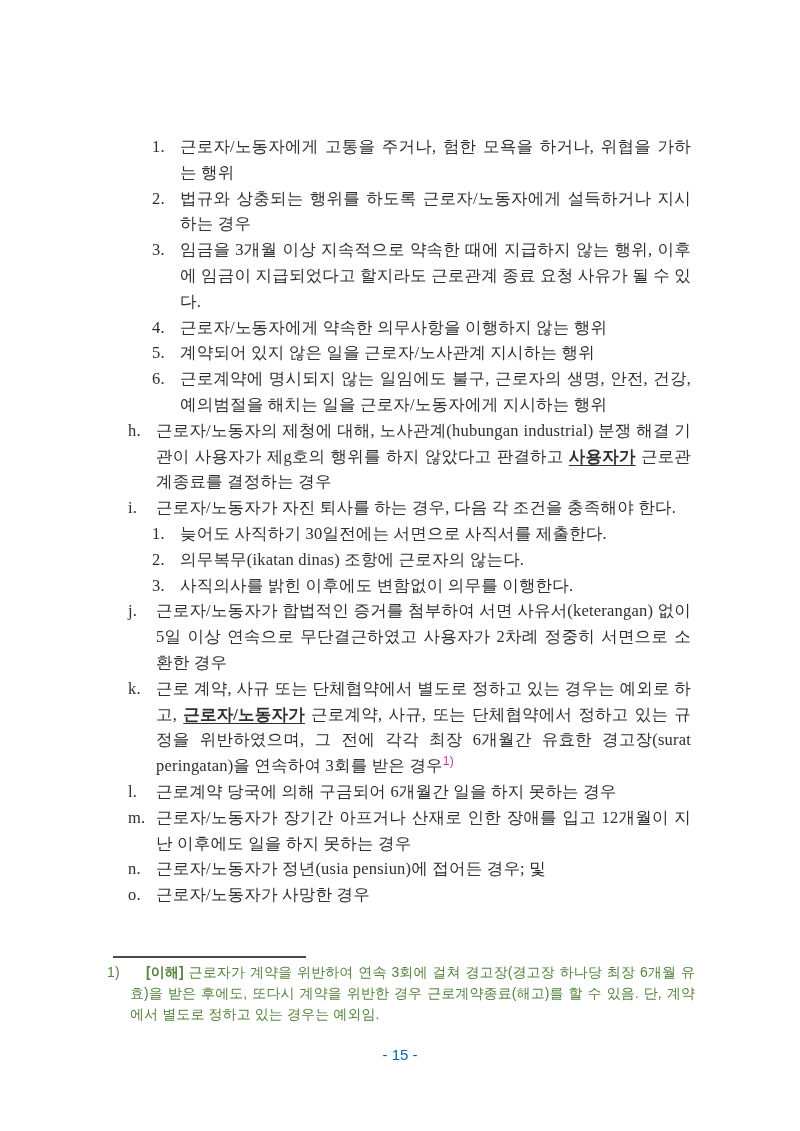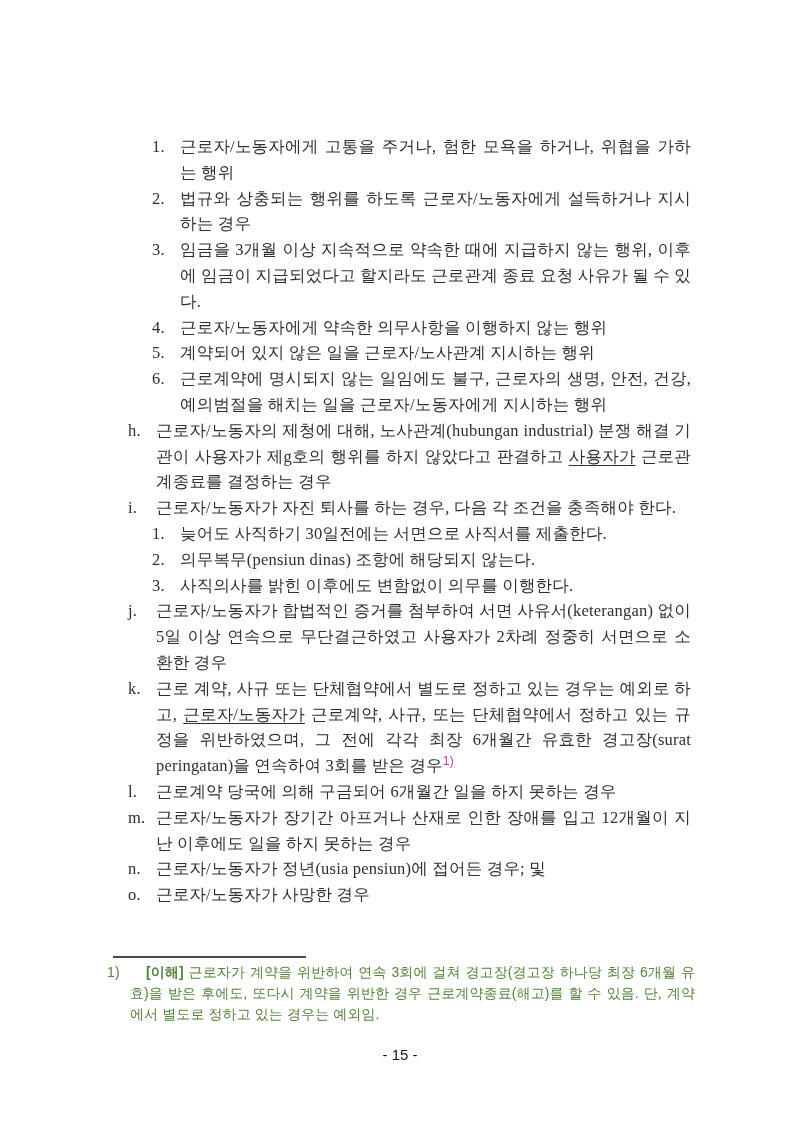--- a/index.html
+++ b/index.html
@@ -24,7 +24,7 @@
   .sub { margin-left:24px; }
   .cont { margin-left:28px; }
   .u  { text-underline-offset:3px; }
-  .bu { text-decoration:underline; text-underline-offset:3px; font-weight:normal; }
+  .bu { text-decoration:underline; text-underline-offset:3px; font-weight:bold; }
   .fn-ref {
     color:#c23a97;
     font-size:12px;

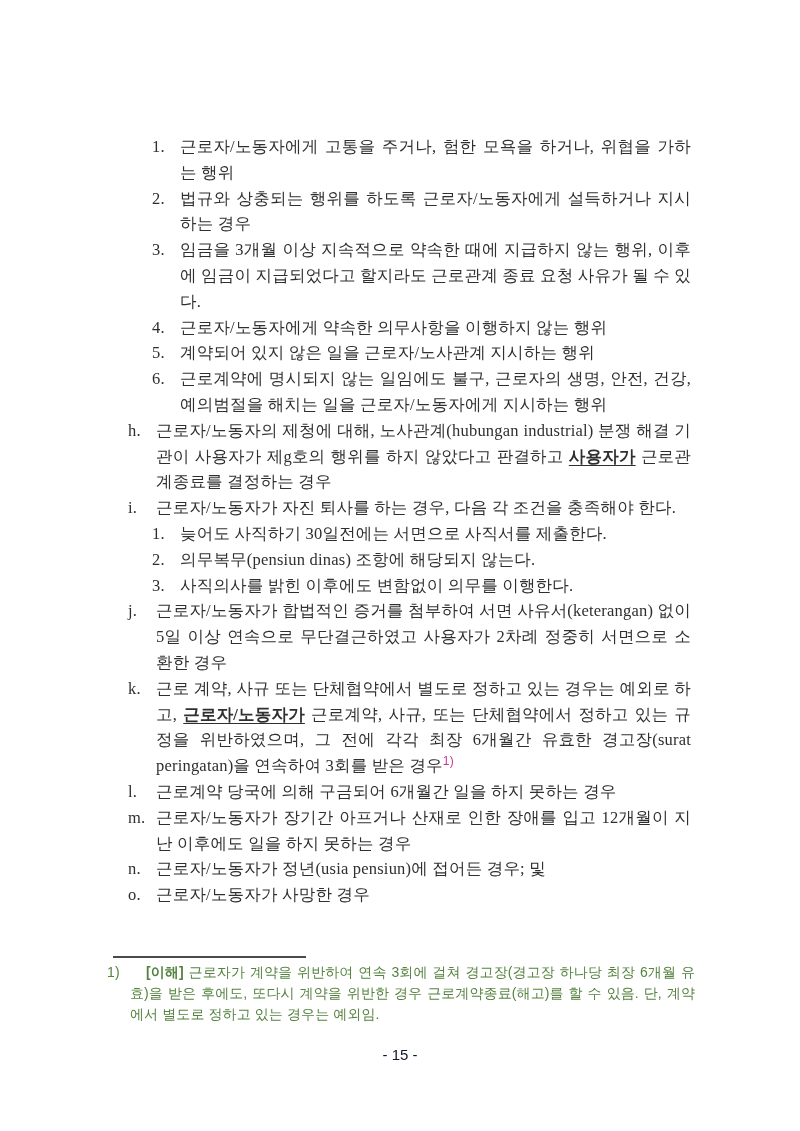--- a/index.html
+++ b/index.html
@@ -106,7 +106,7 @@
   </div>
   <div class="li sub">
     <span class="marker">2.</span>
-    <span class="txt">의무복무(pensiun dinas) 조항에 해당되지 않는다.</span>
+    <span class="txt">의무복무(ikatan dinas) 조항에 근로자의 않는다.</span>
   </div>
   <div class="li sub">
     <span class="marker">3.</span>

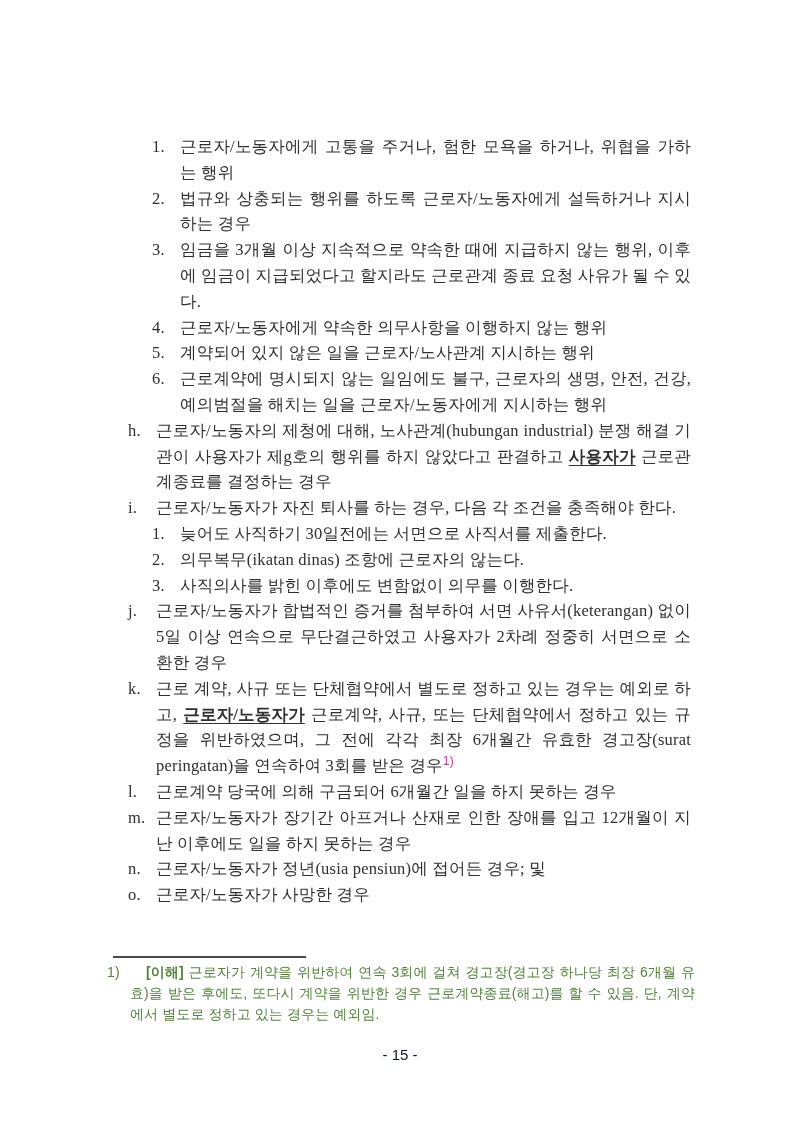--- a/index.html
+++ b/index.html
@@ -55,7 +55,7 @@
     left:0; top:1046px; width:100%;
     text-align:center;
     font-size:15px;
-    color:#0f172a;
+    color:#0369a1;
     font-family:"Liberation Sans","DejaVu Sans",sans-serif;
   }
 </style>

